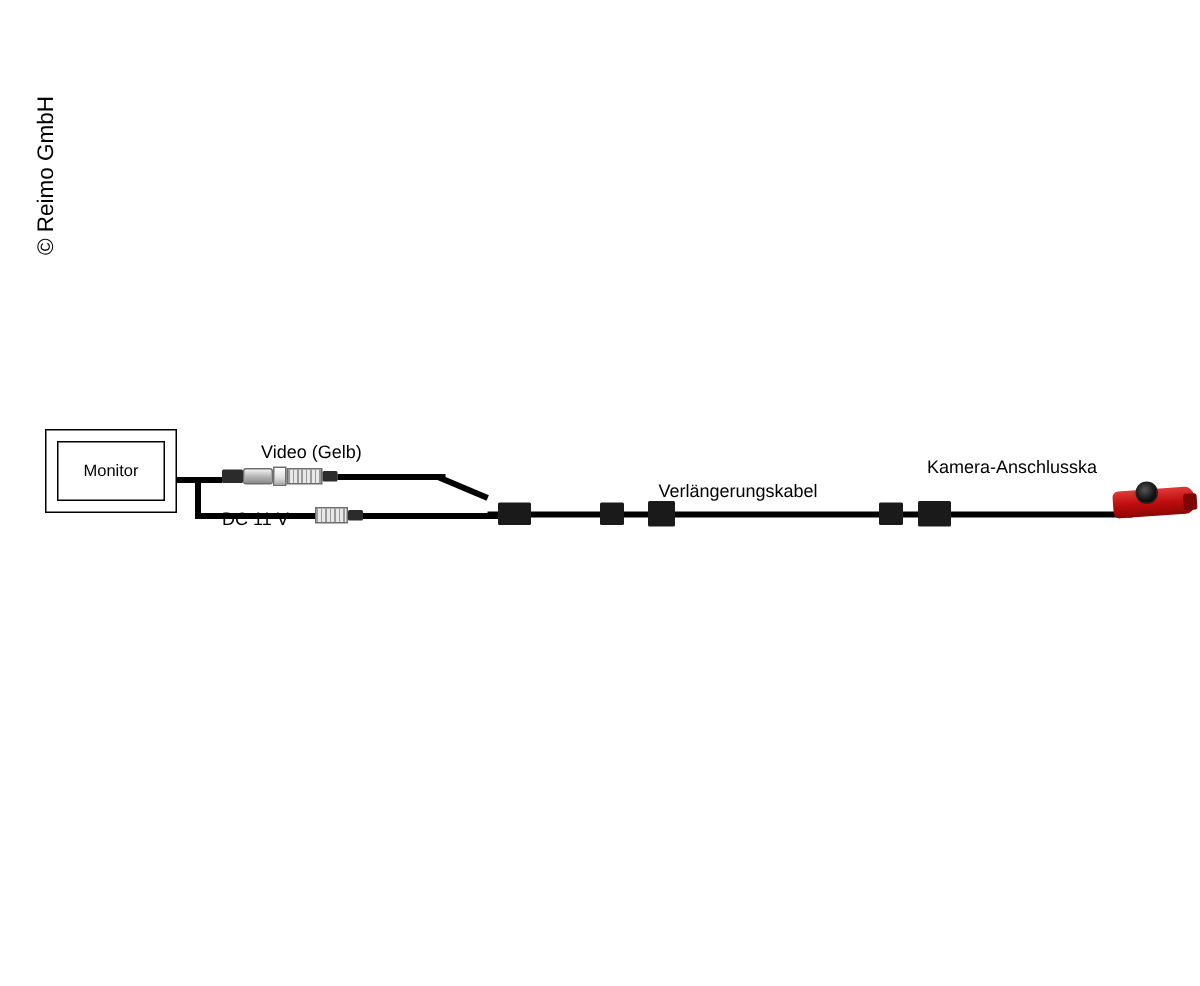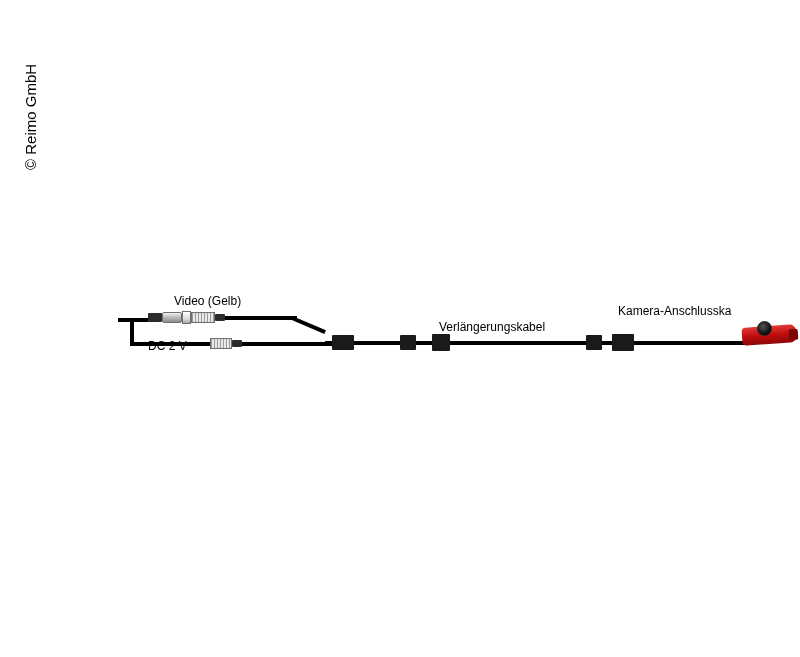--- a/index.html
+++ b/index.html
@@ -140,6 +140,11 @@
 
   <div class="copyright-wrap">© Reimo GmbH</div>
 
+  <div class="monitor-outer">
+    <div class="monitor-inner">
+      <div class="monitor-label">Monitor</div>
+    </div>
+  </div>
 
   <div class="cable" style="left:118px; top:318px; width:30px; height:4px;"></div>
   <div class="cable" style="left:130px; top:318px; width:4px; height:28px;"></div>

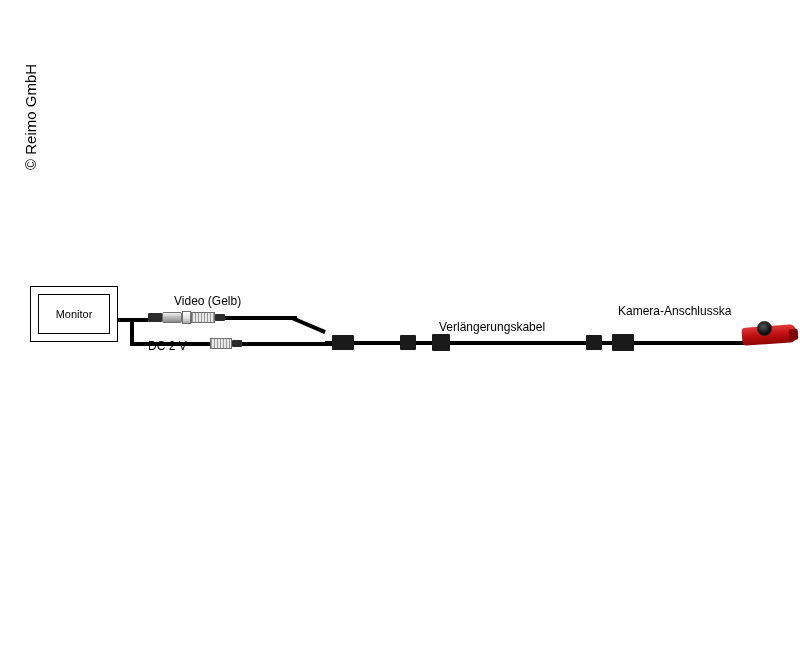--- a/index.html
+++ b/index.html
@@ -163,7 +163,7 @@
   <div class="plug-dark" style="left:232px; top:340px; width:10px; height:7px;"></div>
   <div class="cable" style="left:242px; top:342px; width:90px; height:4px;"></div>
 
-  <div class="lbl" style="left:148px; top:339px;">DC 2 V</div>
+  <div class="lbl" style="left:148px; top:339px;">DC 11 V</div>
 
   <div class="cable" style="left:292px; top:316px; width:36px; height:4px; transform:rotate(23deg); transform-origin:left center;"></div>
 

